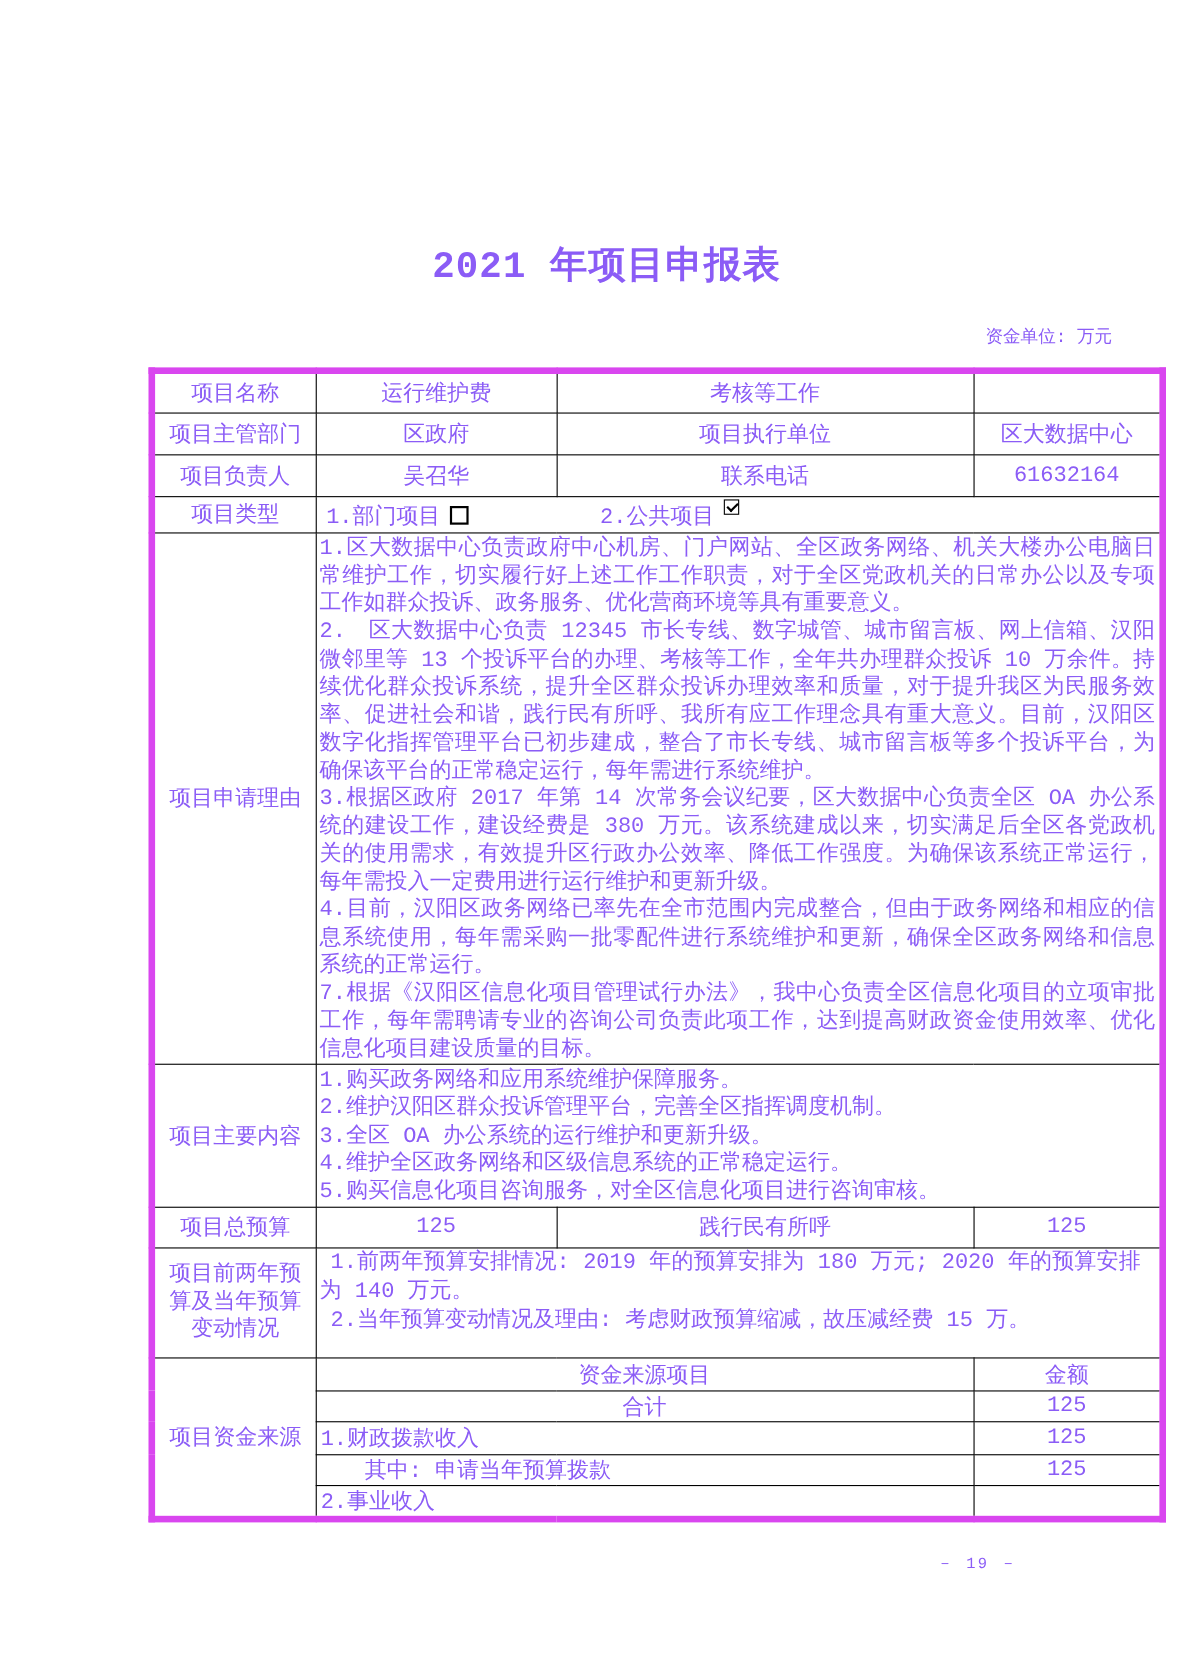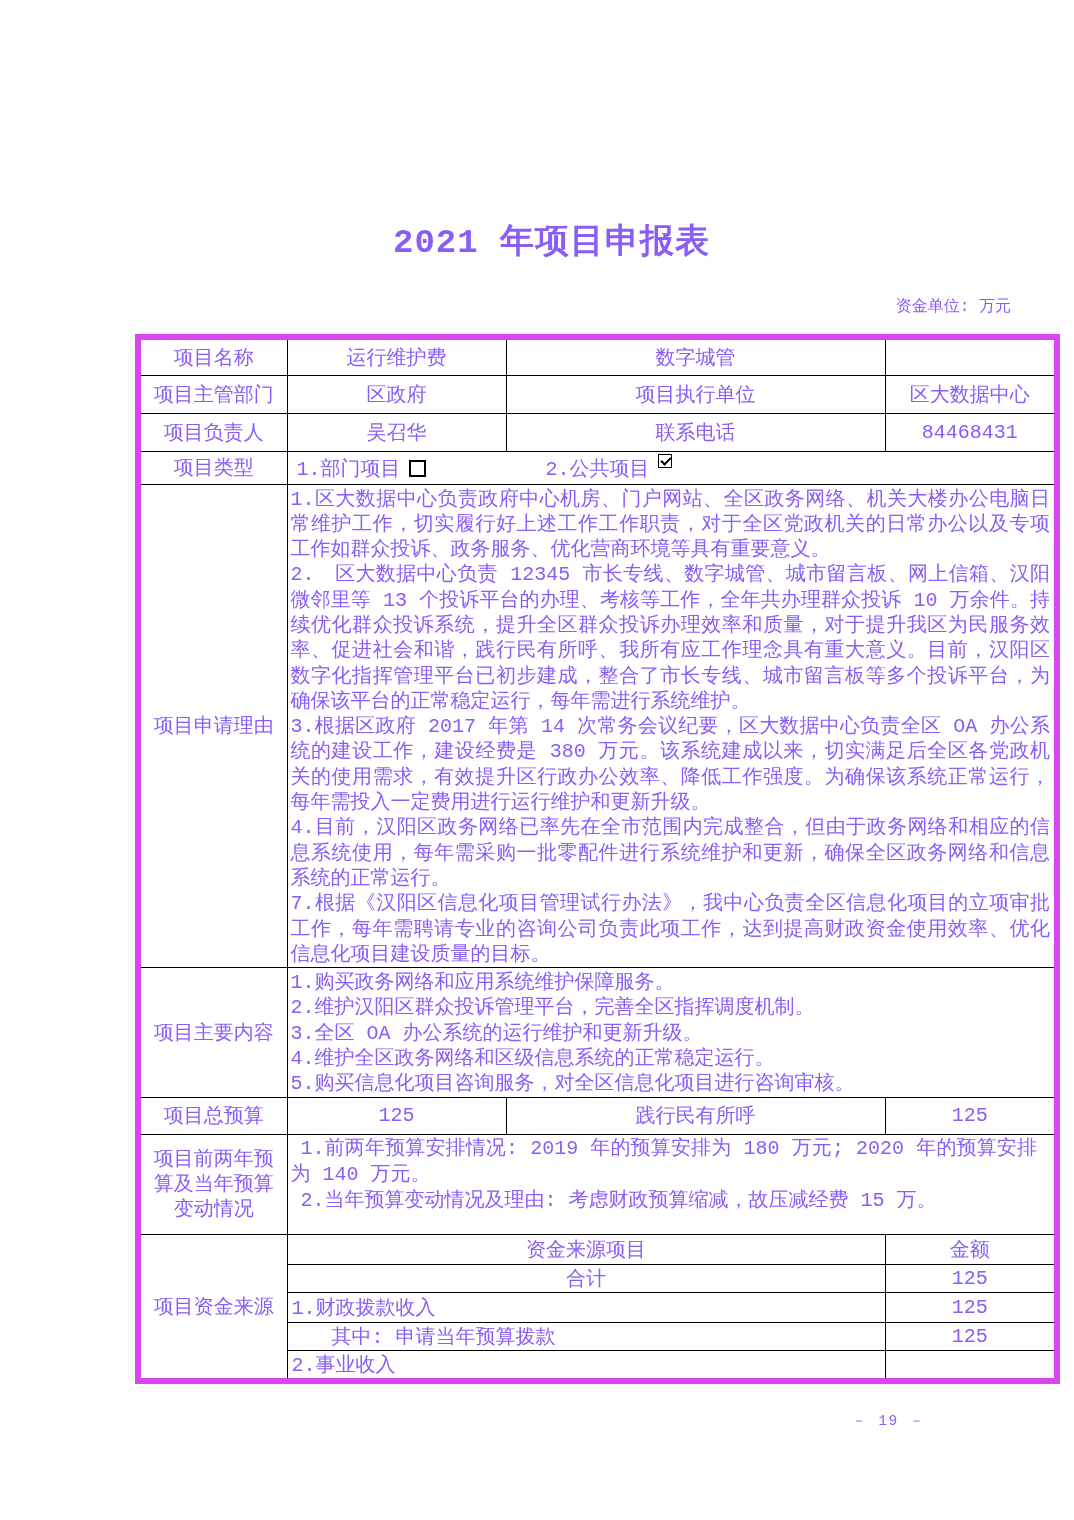--- a/index.html
+++ b/index.html
@@ -113,7 +113,7 @@
         <tr class="r38">
       <td class="lab">项目名称</td>
       <td class="val">运行维护费</td>
-      <td class="lab">数字城管</td>
+      <td class="lab">考核等工作</td>
       <td class="val"></td>
     </tr>
 

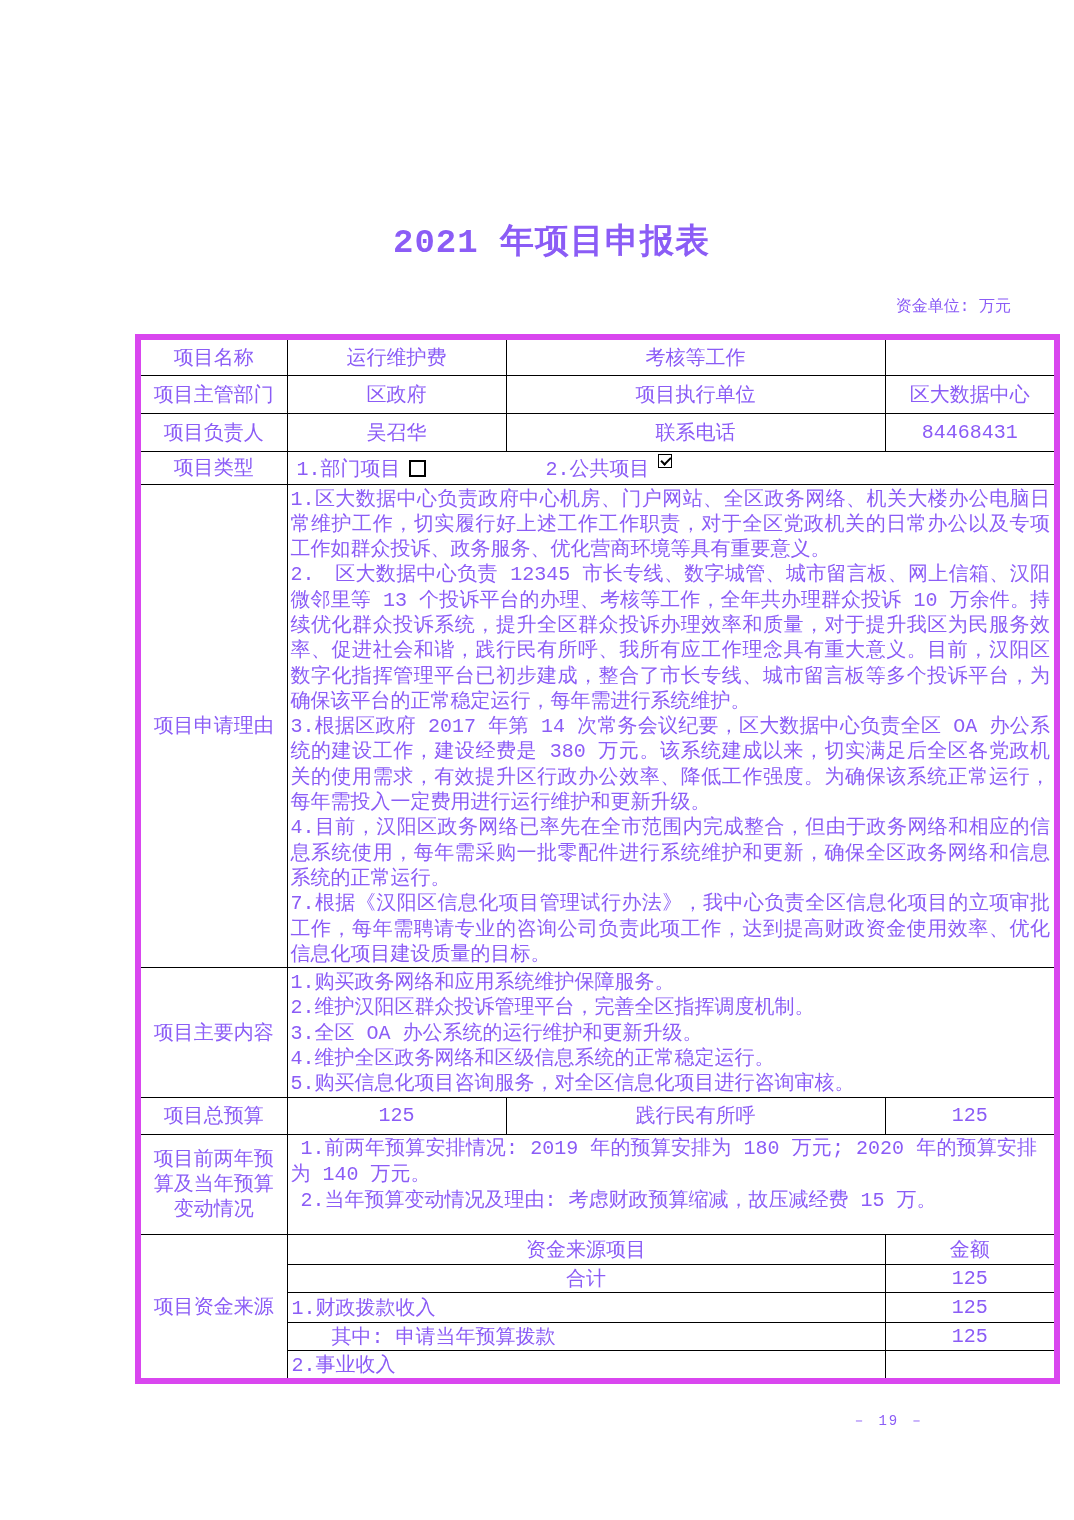--- a/index.html
+++ b/index.html
@@ -128,7 +128,7 @@
       <td class="lab">项目负责人</td>
       <td class="val">吴召华</td>
       <td class="lab">联系电话</td>
-      <td class="val">84468431</td>
+      <td class="val">61632164</td>
     </tr>
 
     <tr class="r33">

